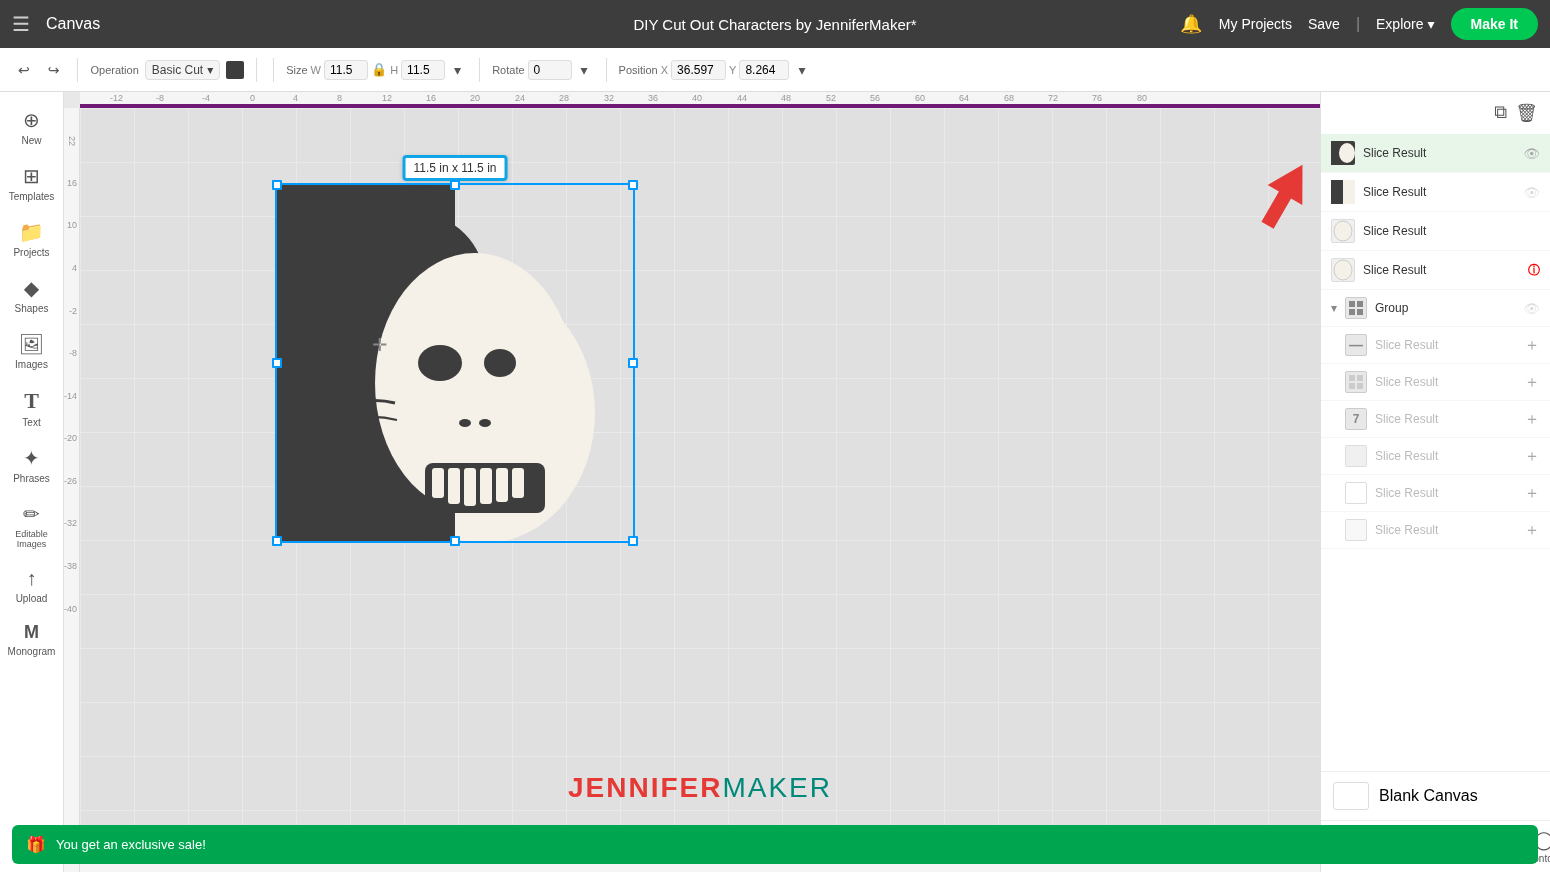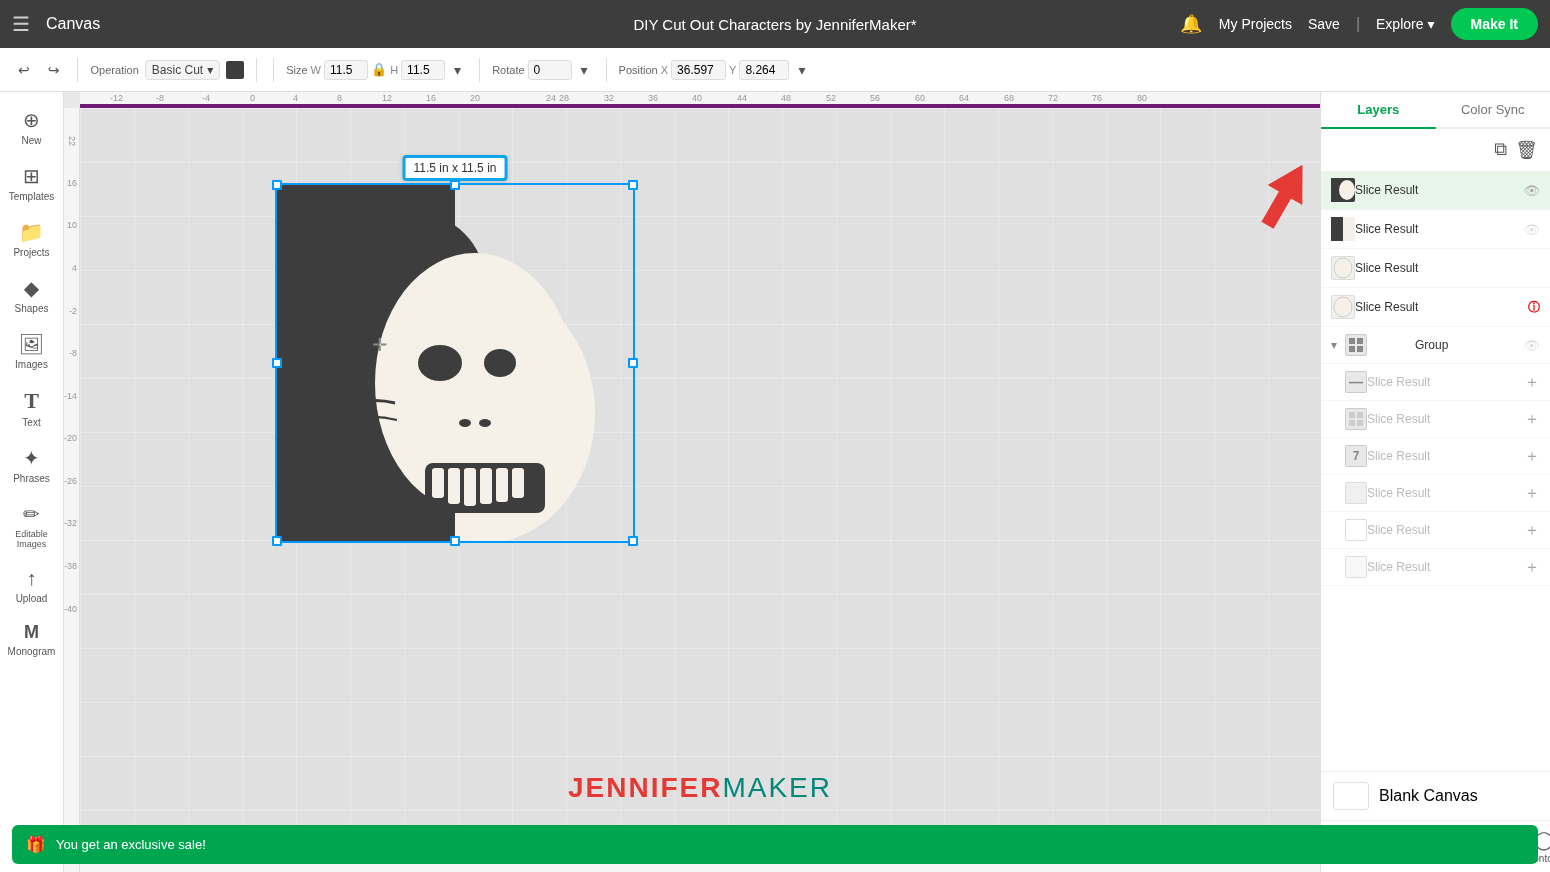--- a/index.html
+++ b/index.html
@@ -317,7 +317,7 @@
       <span style="position:absolute;left:302px;bottom:1px;font-size:9px;color:#999;">12</span>
       <span style="position:absolute;left:346px;bottom:1px;font-size:9px;color:#999;">16</span>
       <span style="position:absolute;left:390px;bottom:1px;font-size:9px;color:#999;">20</span>
-      <span style="position:absolute;left:435px;bottom:1px;font-size:9px;color:#999;margin-left:31px;">24</span>
+      <span style="position:absolute;left:435px;bottom:1px;font-size:9px;color:#999;">24</span>
       <span style="position:absolute;left:479px;bottom:1px;font-size:9px;color:#999;">28</span>
       <span style="position:absolute;left:524px;bottom:1px;font-size:9px;color:#999;">32</span>
       <span style="position:absolute;left:568px;bottom:1px;font-size:9px;color:#999;">36</span>

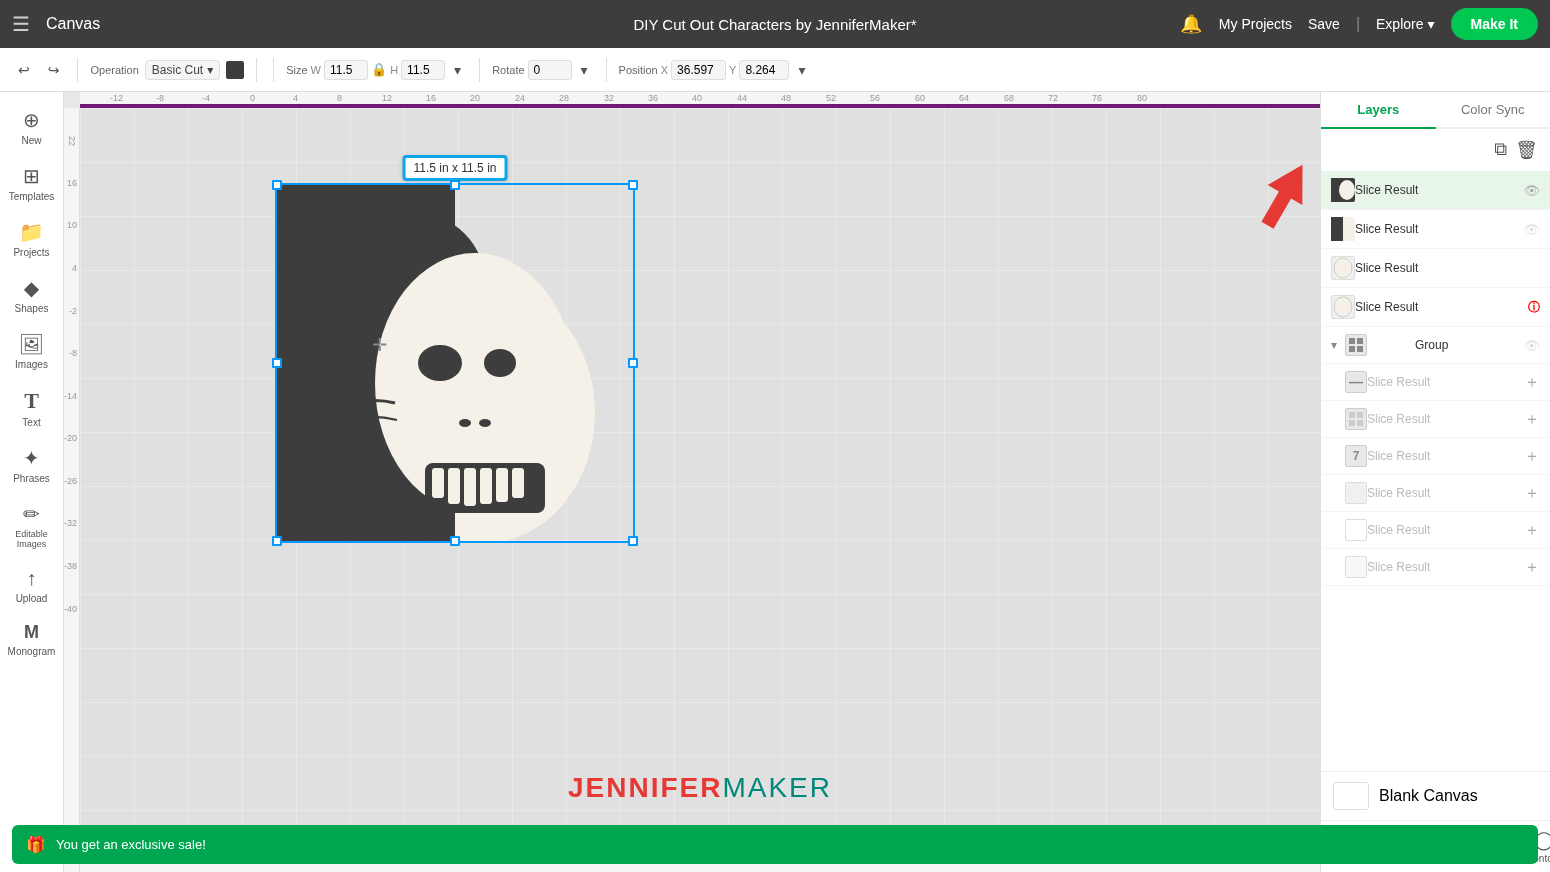--- a/index.html
+++ b/index.html
@@ -418,10 +418,6 @@
 
   <div class="right-panel">
 
-    <div class="panel-tabs">
-      <div class="panel-tab active">Layers</div>
-      <div class="panel-tab">Color Sync</div>
-    </div>
 
     <div class="panel-actions">
       <span class="panel-action-btn">⧉</span>

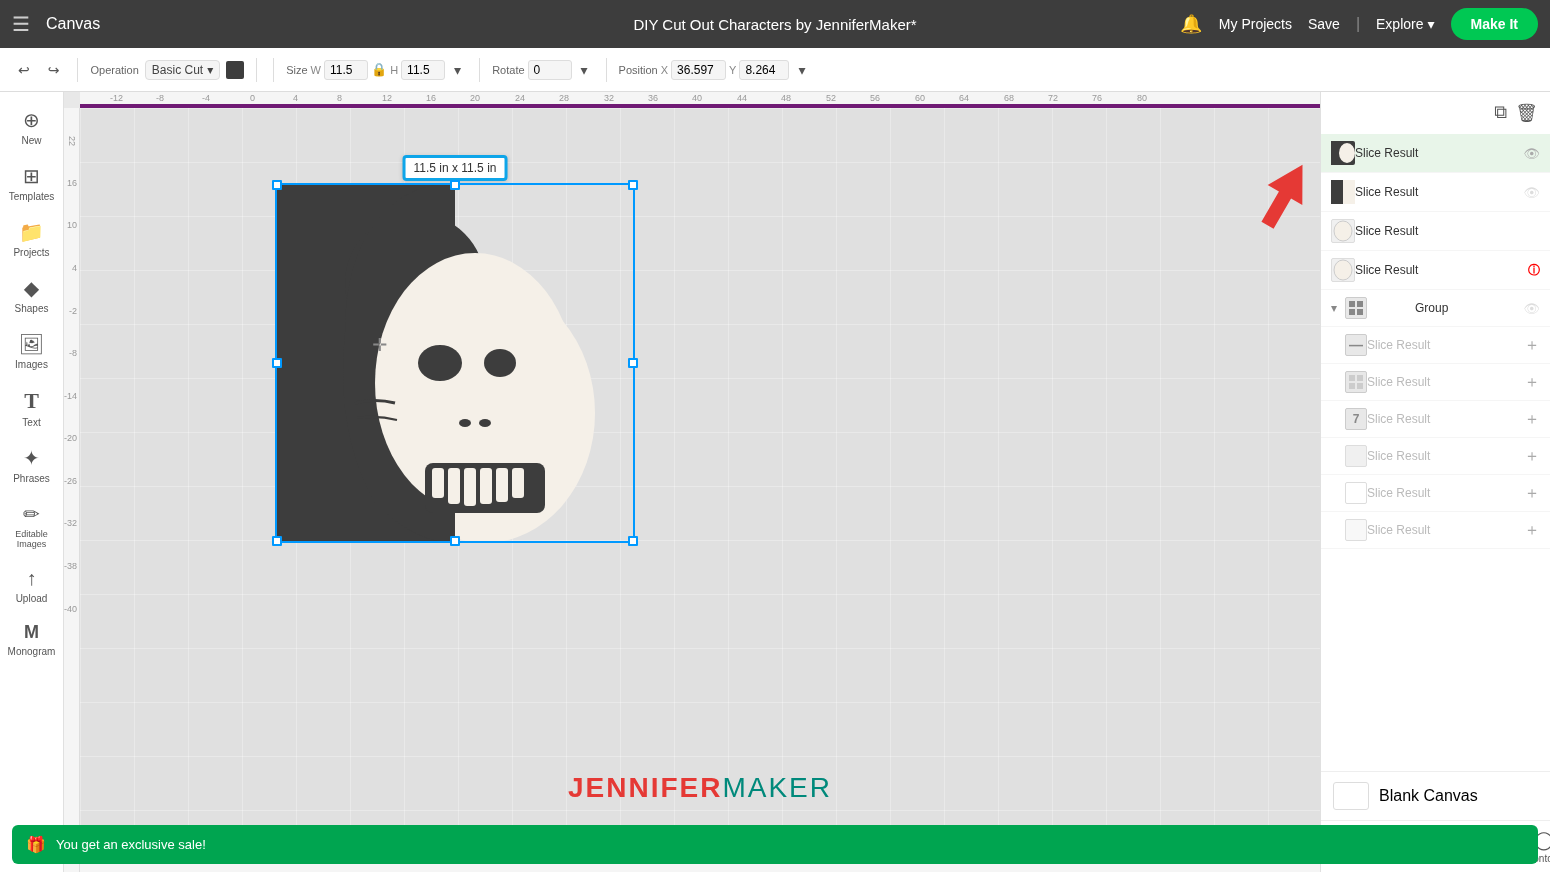--- a/index.html
+++ b/index.html
@@ -151,7 +151,7 @@
 
     .layers-list { flex: 1; overflow-y: auto; padding: 0; }
     .layer-item {
-      display: flex; align-items: center; padding: 7px 10px; 
+      display: flex; align-items: center; padding: 7px 10px; gap: 8px;
       border-bottom: 1px solid #f5f5f5; cursor: pointer; font-size: 13px; color: #333;
       position: relative;
     }

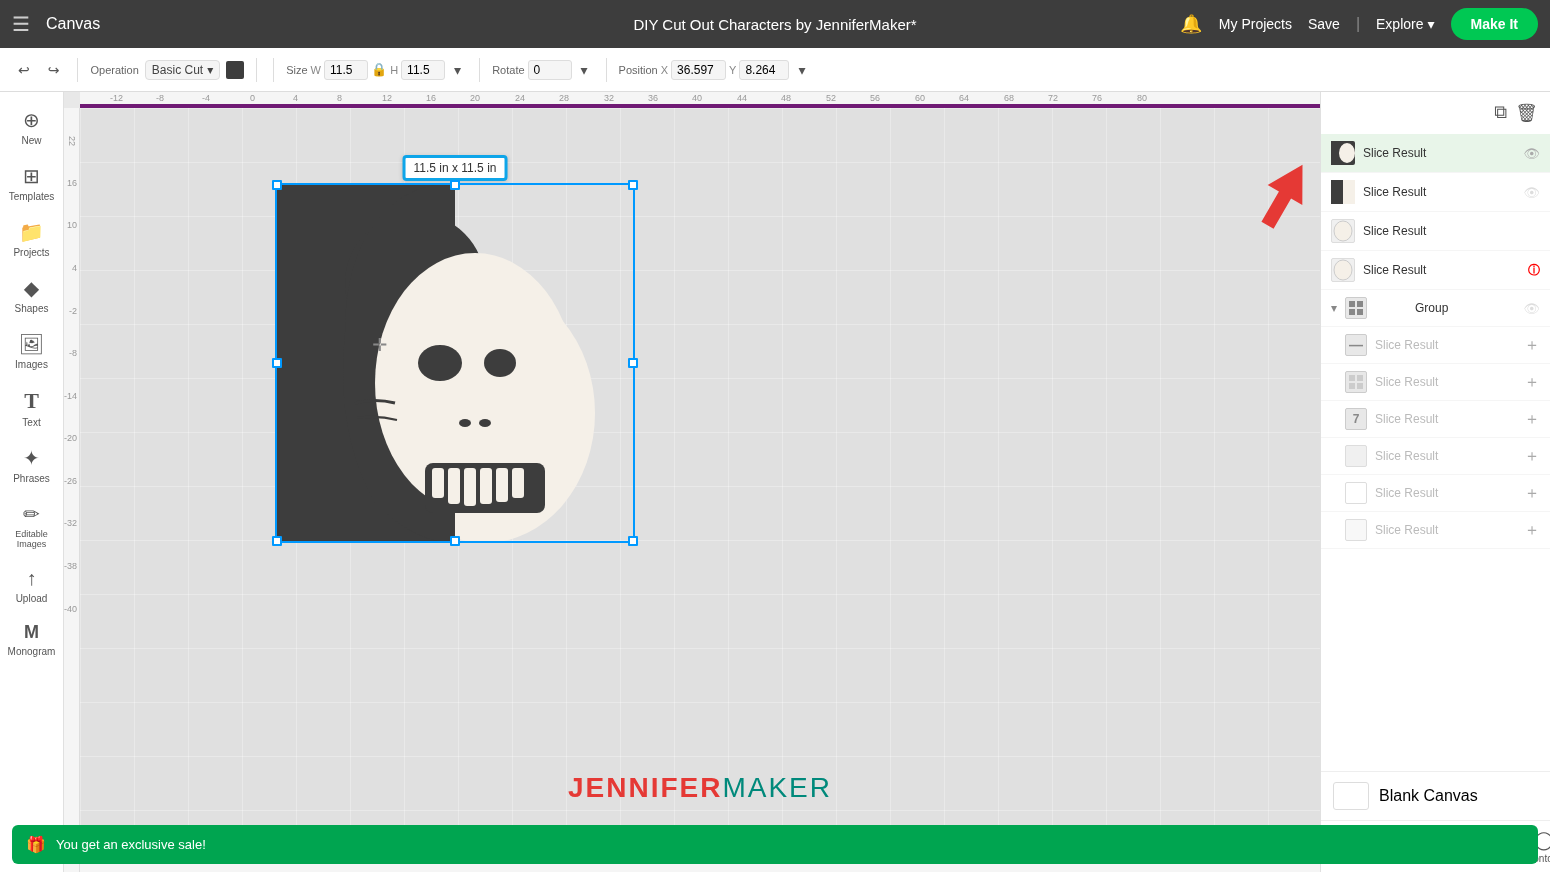--- a/index.html
+++ b/index.html
@@ -477,7 +477,7 @@
             <rect x="9" y="9" width="6" height="6" fill="#888"></rect>
           </svg>
         </div>
-        <span style="font-size:12px;margin-left:40px;">Group</span>
+        <span style="font-size:12px;">Group</span>
         <span class="layer-eye" style="margin-left:auto;color:#ddd;">👁</span>
       </div>
 

